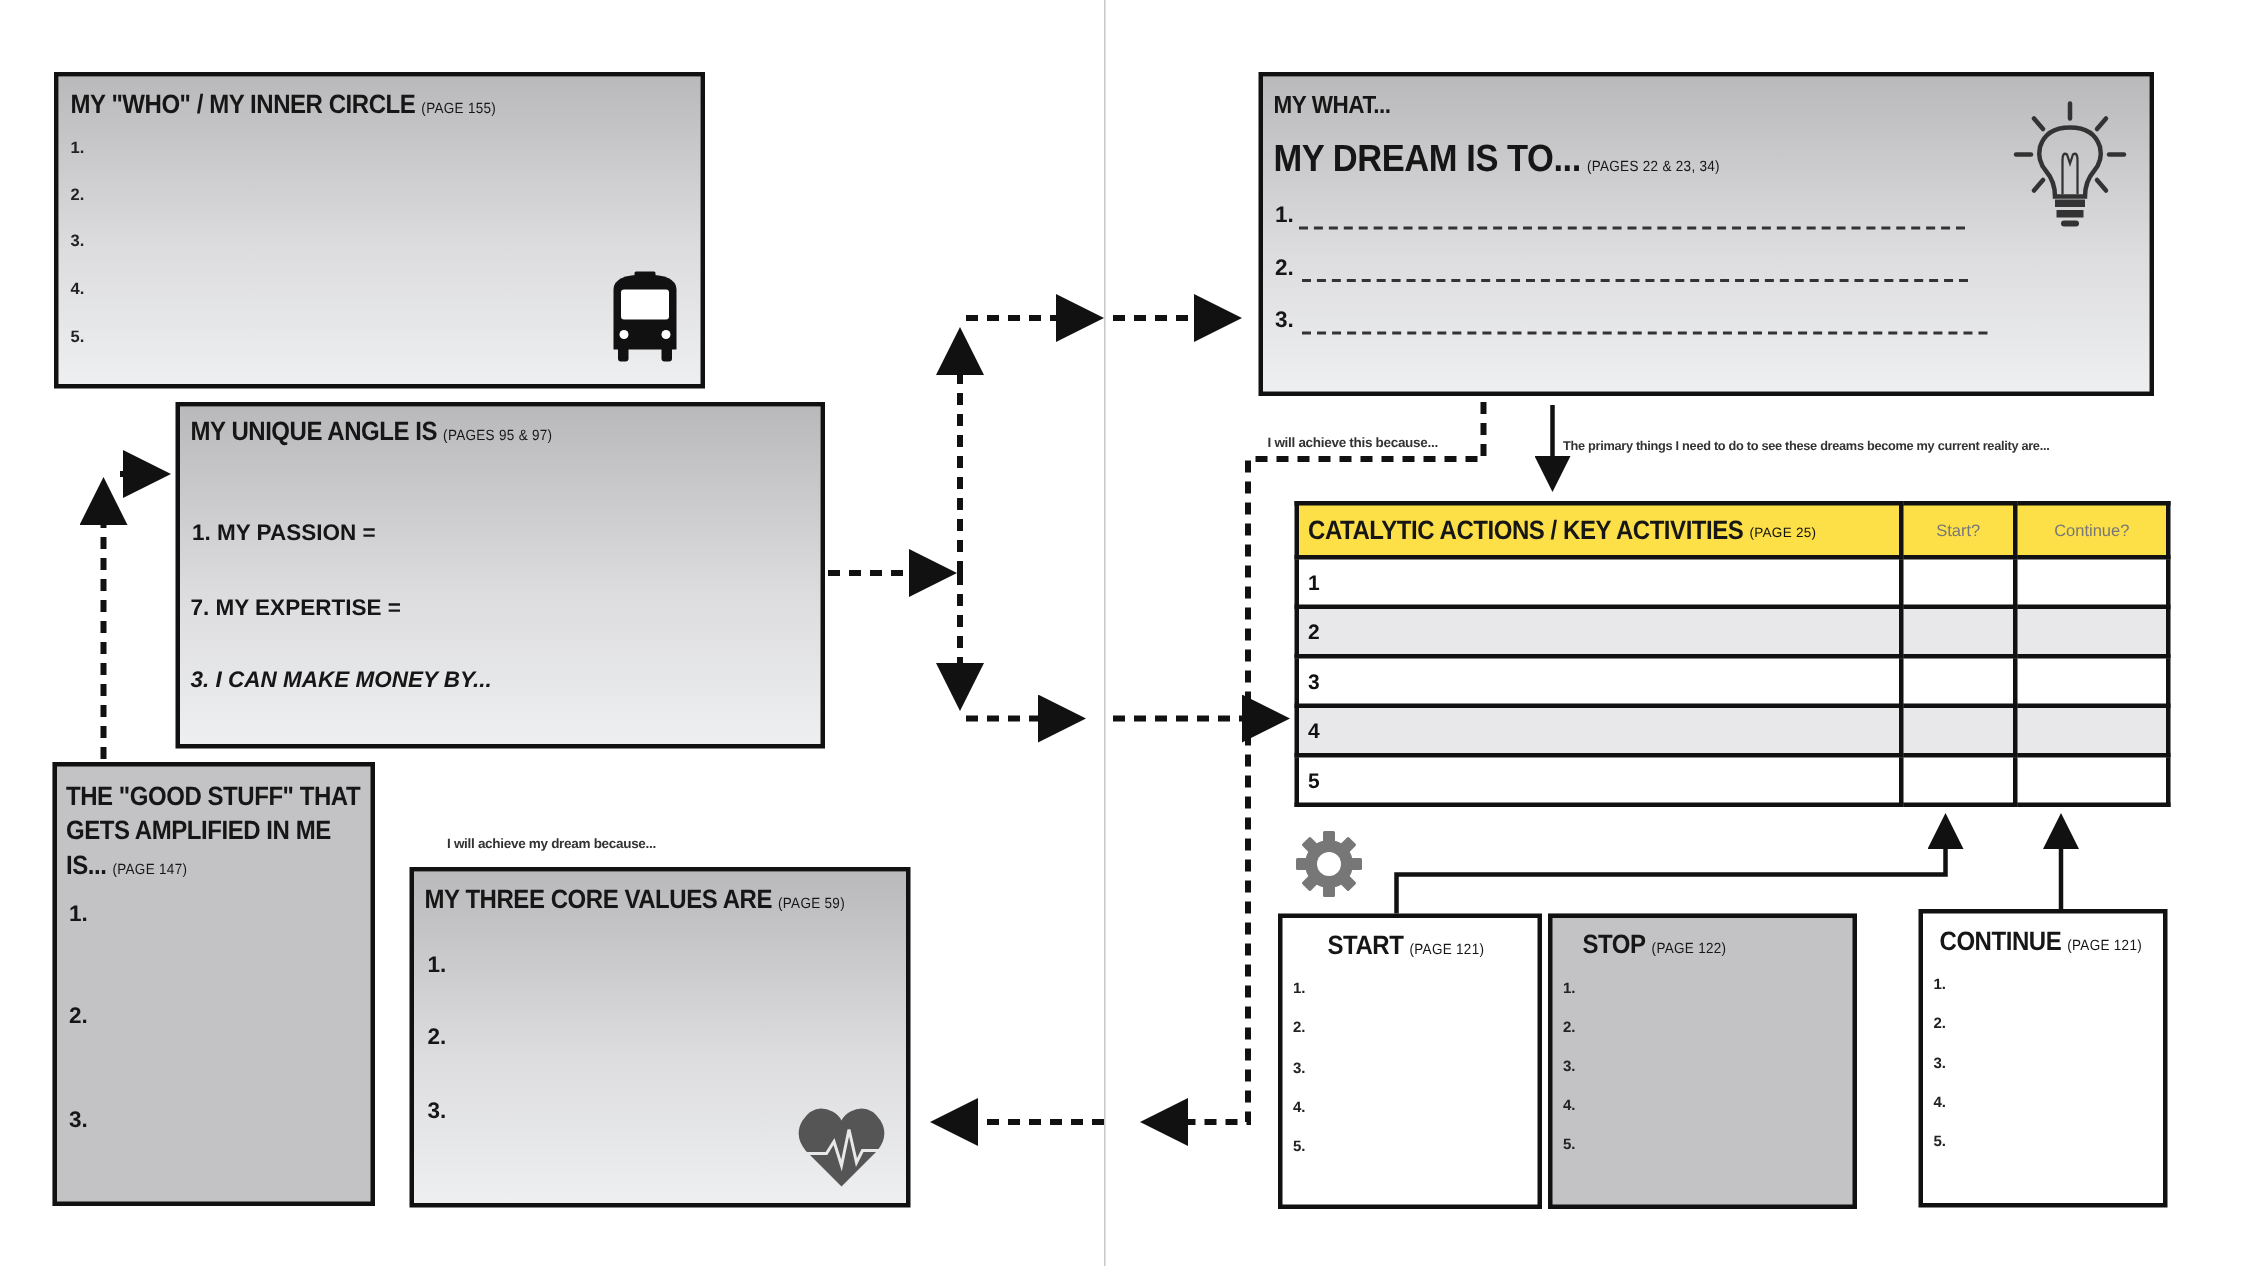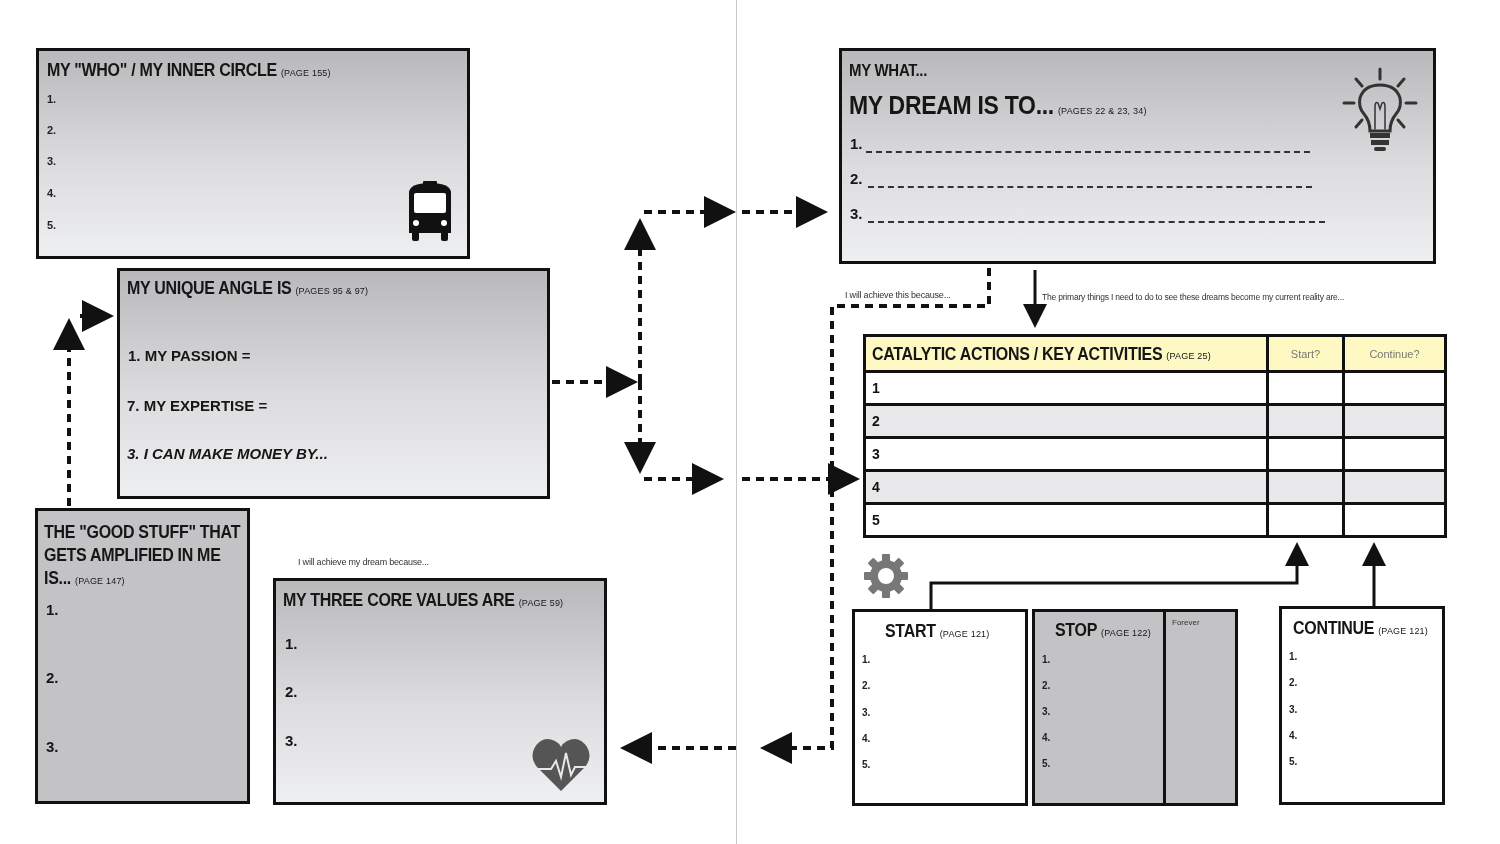--- a/index.html
+++ b/index.html
@@ -25,7 +25,7 @@
   .page-ref { font-size: 9px; font-weight: normal; letter-spacing: 0.2px; margin-left: 4px; }
   .num { position: absolute; font-weight: bold; font-size: 11px; color: #222; }
   .num-lg { position: absolute; font-weight: bold; font-size: 15px; color: #161616; }
-  .caption { position: absolute; font-size: 9px; color: #333; white-space: nowrap; letter-spacing: -0.2px; }
+  .caption { position: absolute; font-size: 9px; color: #333; white-space: nowrap; letter-spacing: -0.2px; font-weight: bold; }
   svg.overlay { position: absolute; left: 0; top: 0; width: 1500px; height: 844px; pointer-events: none; }
   .icon { position: absolute; }
   table.actions { border-collapse: collapse; width: 100%; height: 100%; }

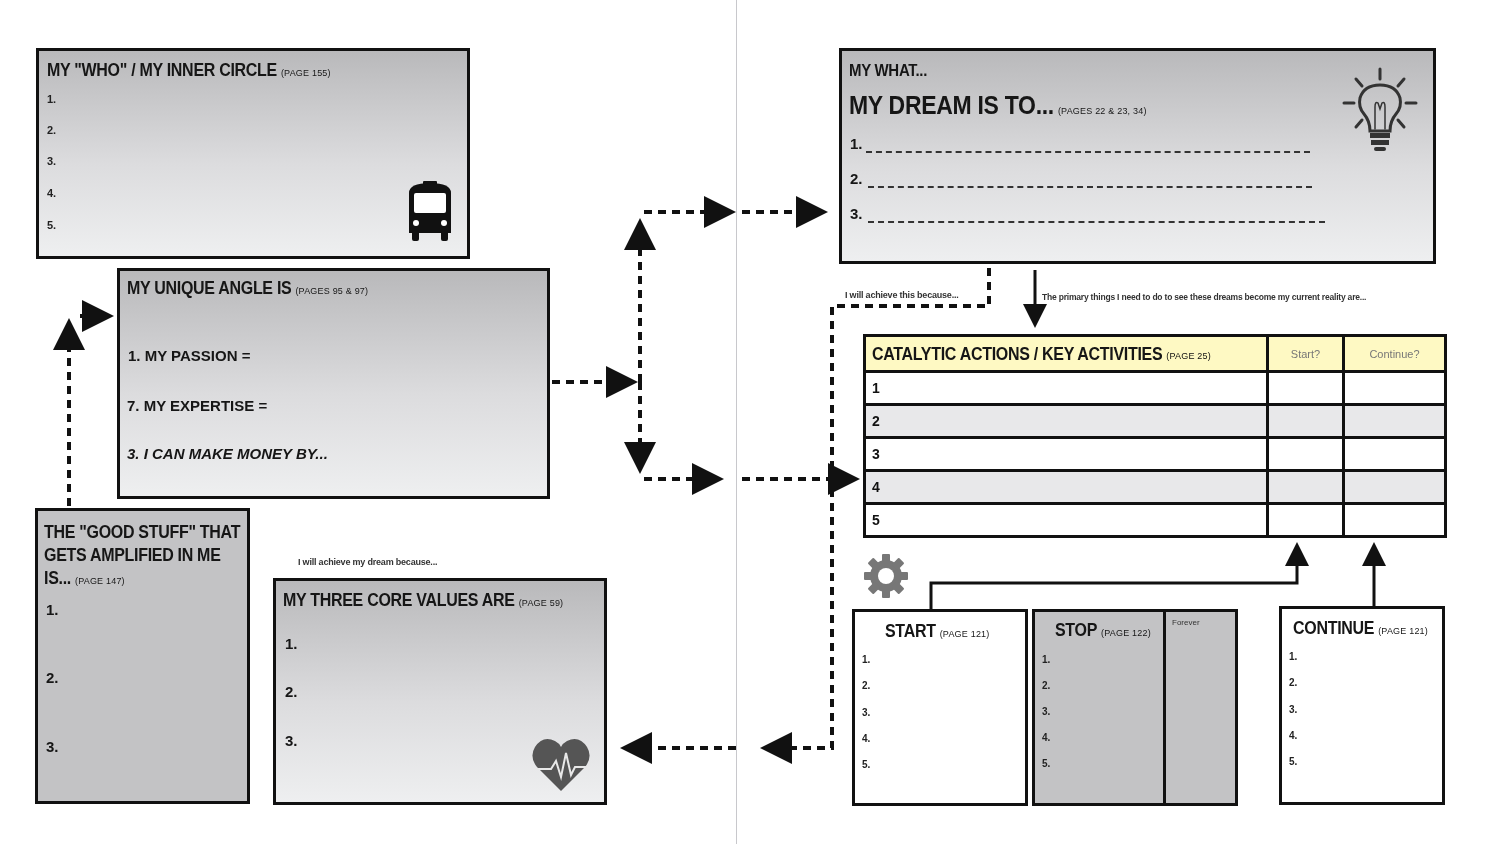--- a/index.html
+++ b/index.html
@@ -32,7 +32,7 @@
   table.actions td { border: 3px solid #111; padding: 0 6px; font-weight: bold; font-size: 14px; }
   table.actions tr:nth-child(odd) td { background: #e8e8ea; }
   table.actions tr:nth-child(even) td { background: #ffffff; }
-  table.actions tr.hdr td { background: #fef9c3; }
+  table.actions tr.hdr td { background: #fde047; }
   .colhdr { font-weight: normal !important; font-size: 11px !important; color: #777; text-align: center; }
   .sub { position: absolute; top: 0; bottom: 0; border-left: 3px solid #111; }
   .sub-label { font-size: 8px; color: #333; padding: 6px 3px 0 6px; line-height: 10px; }

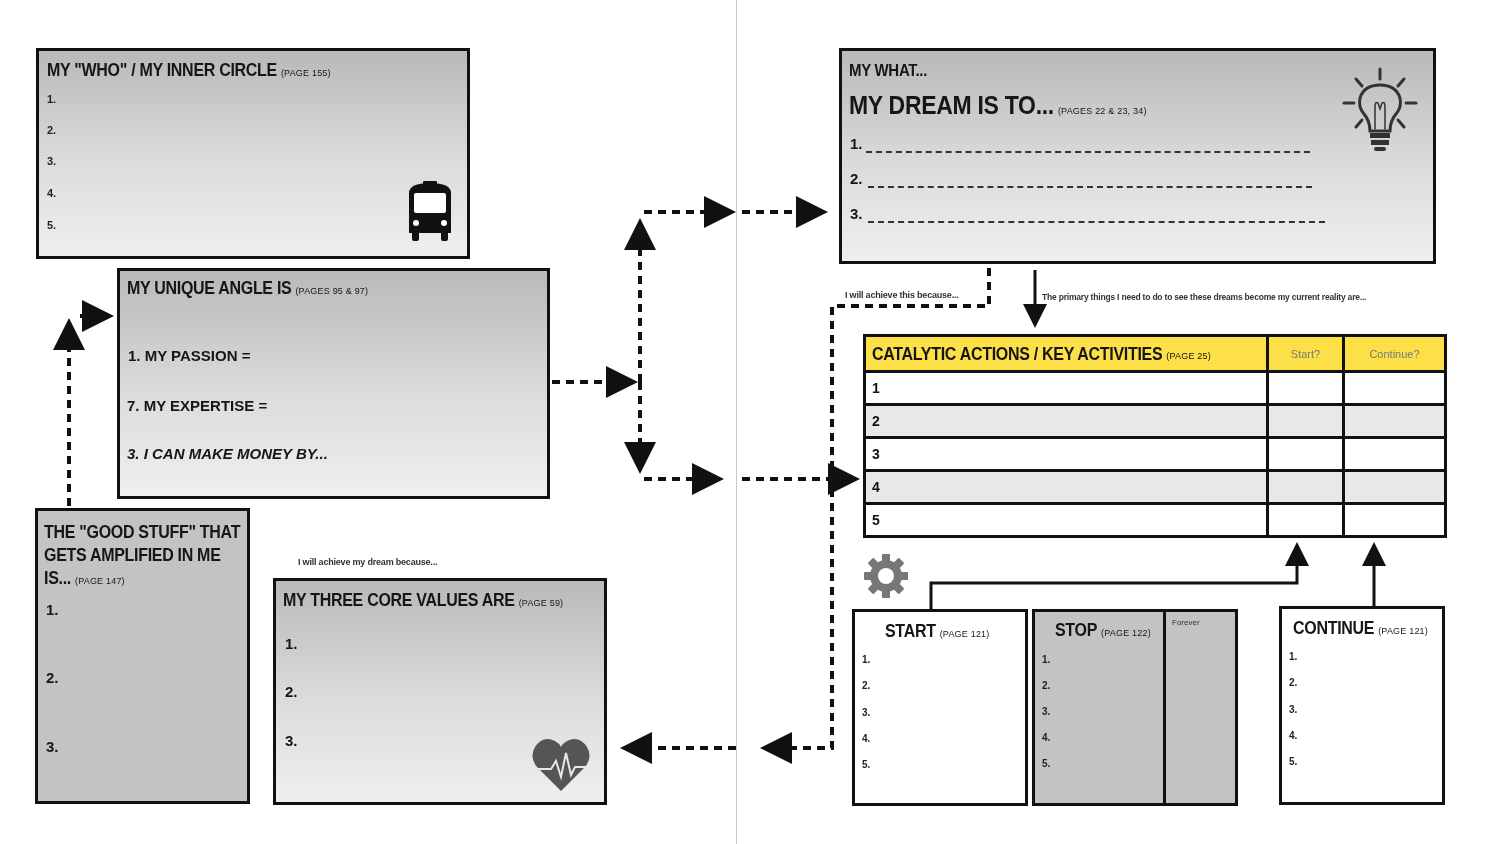--- a/index.html
+++ b/index.html
@@ -211,9 +211,6 @@
   <span class="num" style="left:7px;top:94px;font-size:10px;">3.</span>
   <span class="num" style="left:7px;top:120px;font-size:10px;">4.</span>
   <span class="num" style="left:7px;top:146px;font-size:10px;">5.</span>
-  <div class="sub" style="left:128px;width:40px;">
-    <div class="sub-label">Forever</div>
-  </div>
 </div>
 
 <div class="box white" style="left:1279px;top:606px;width:166px;height:199px;">

